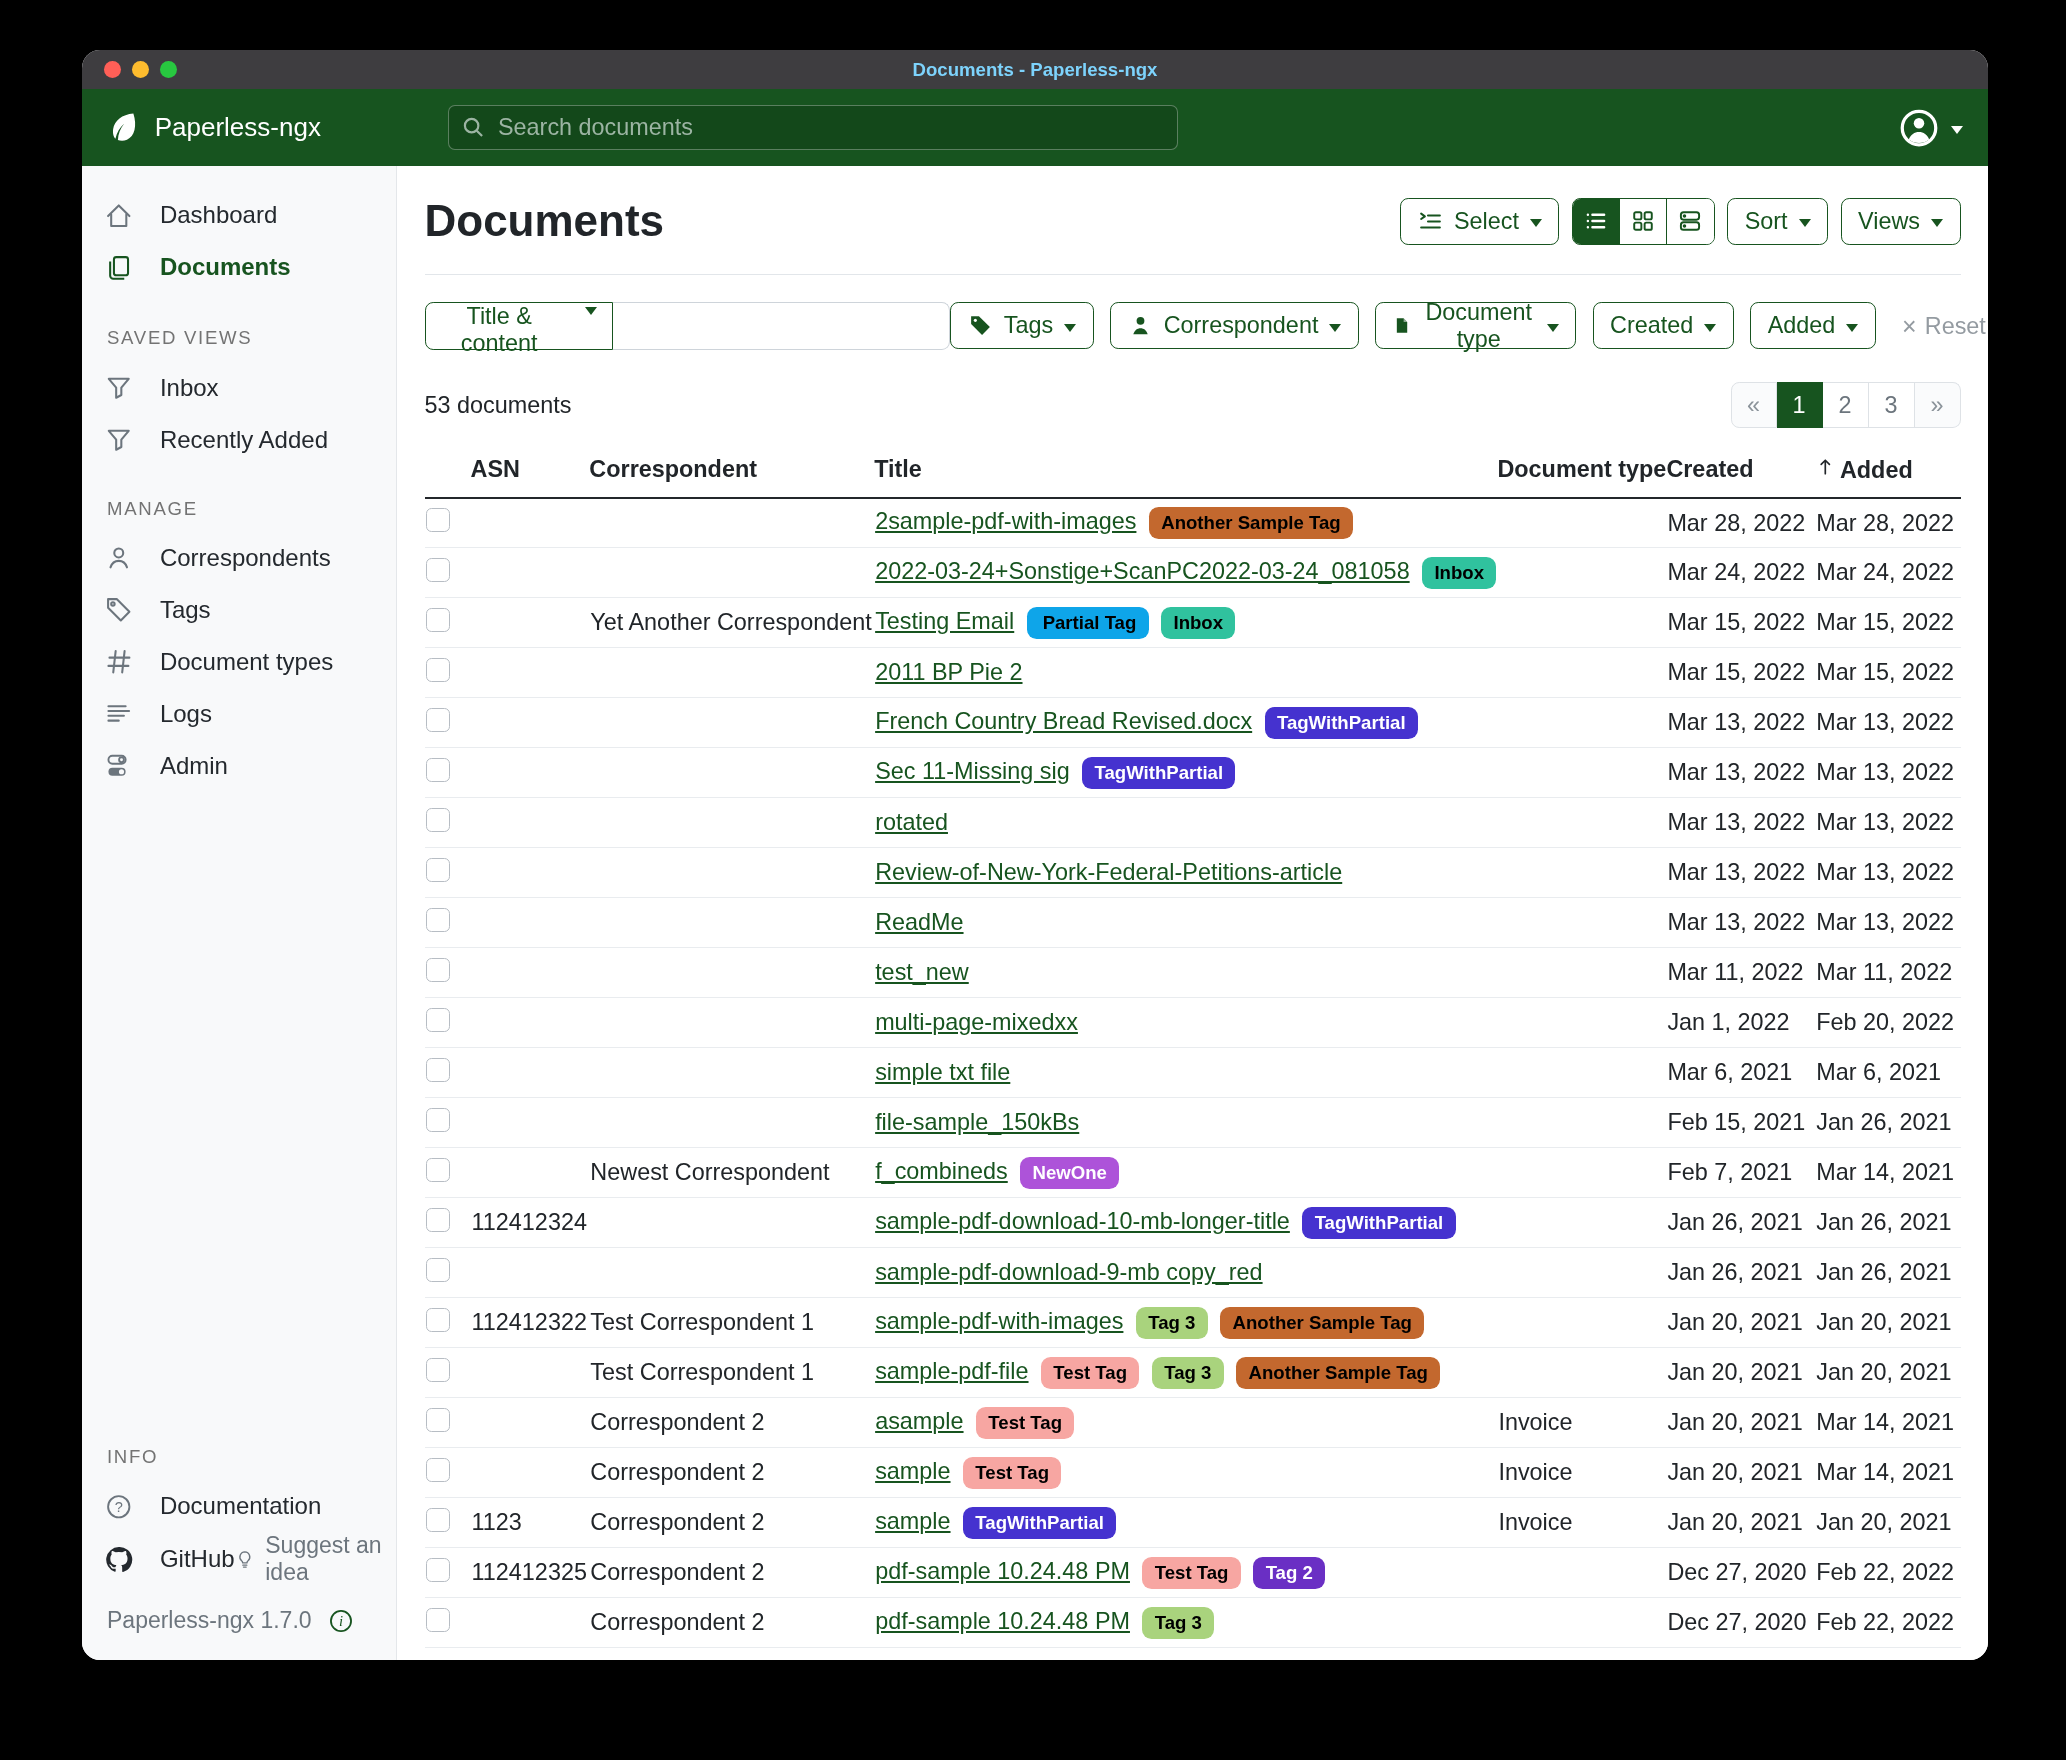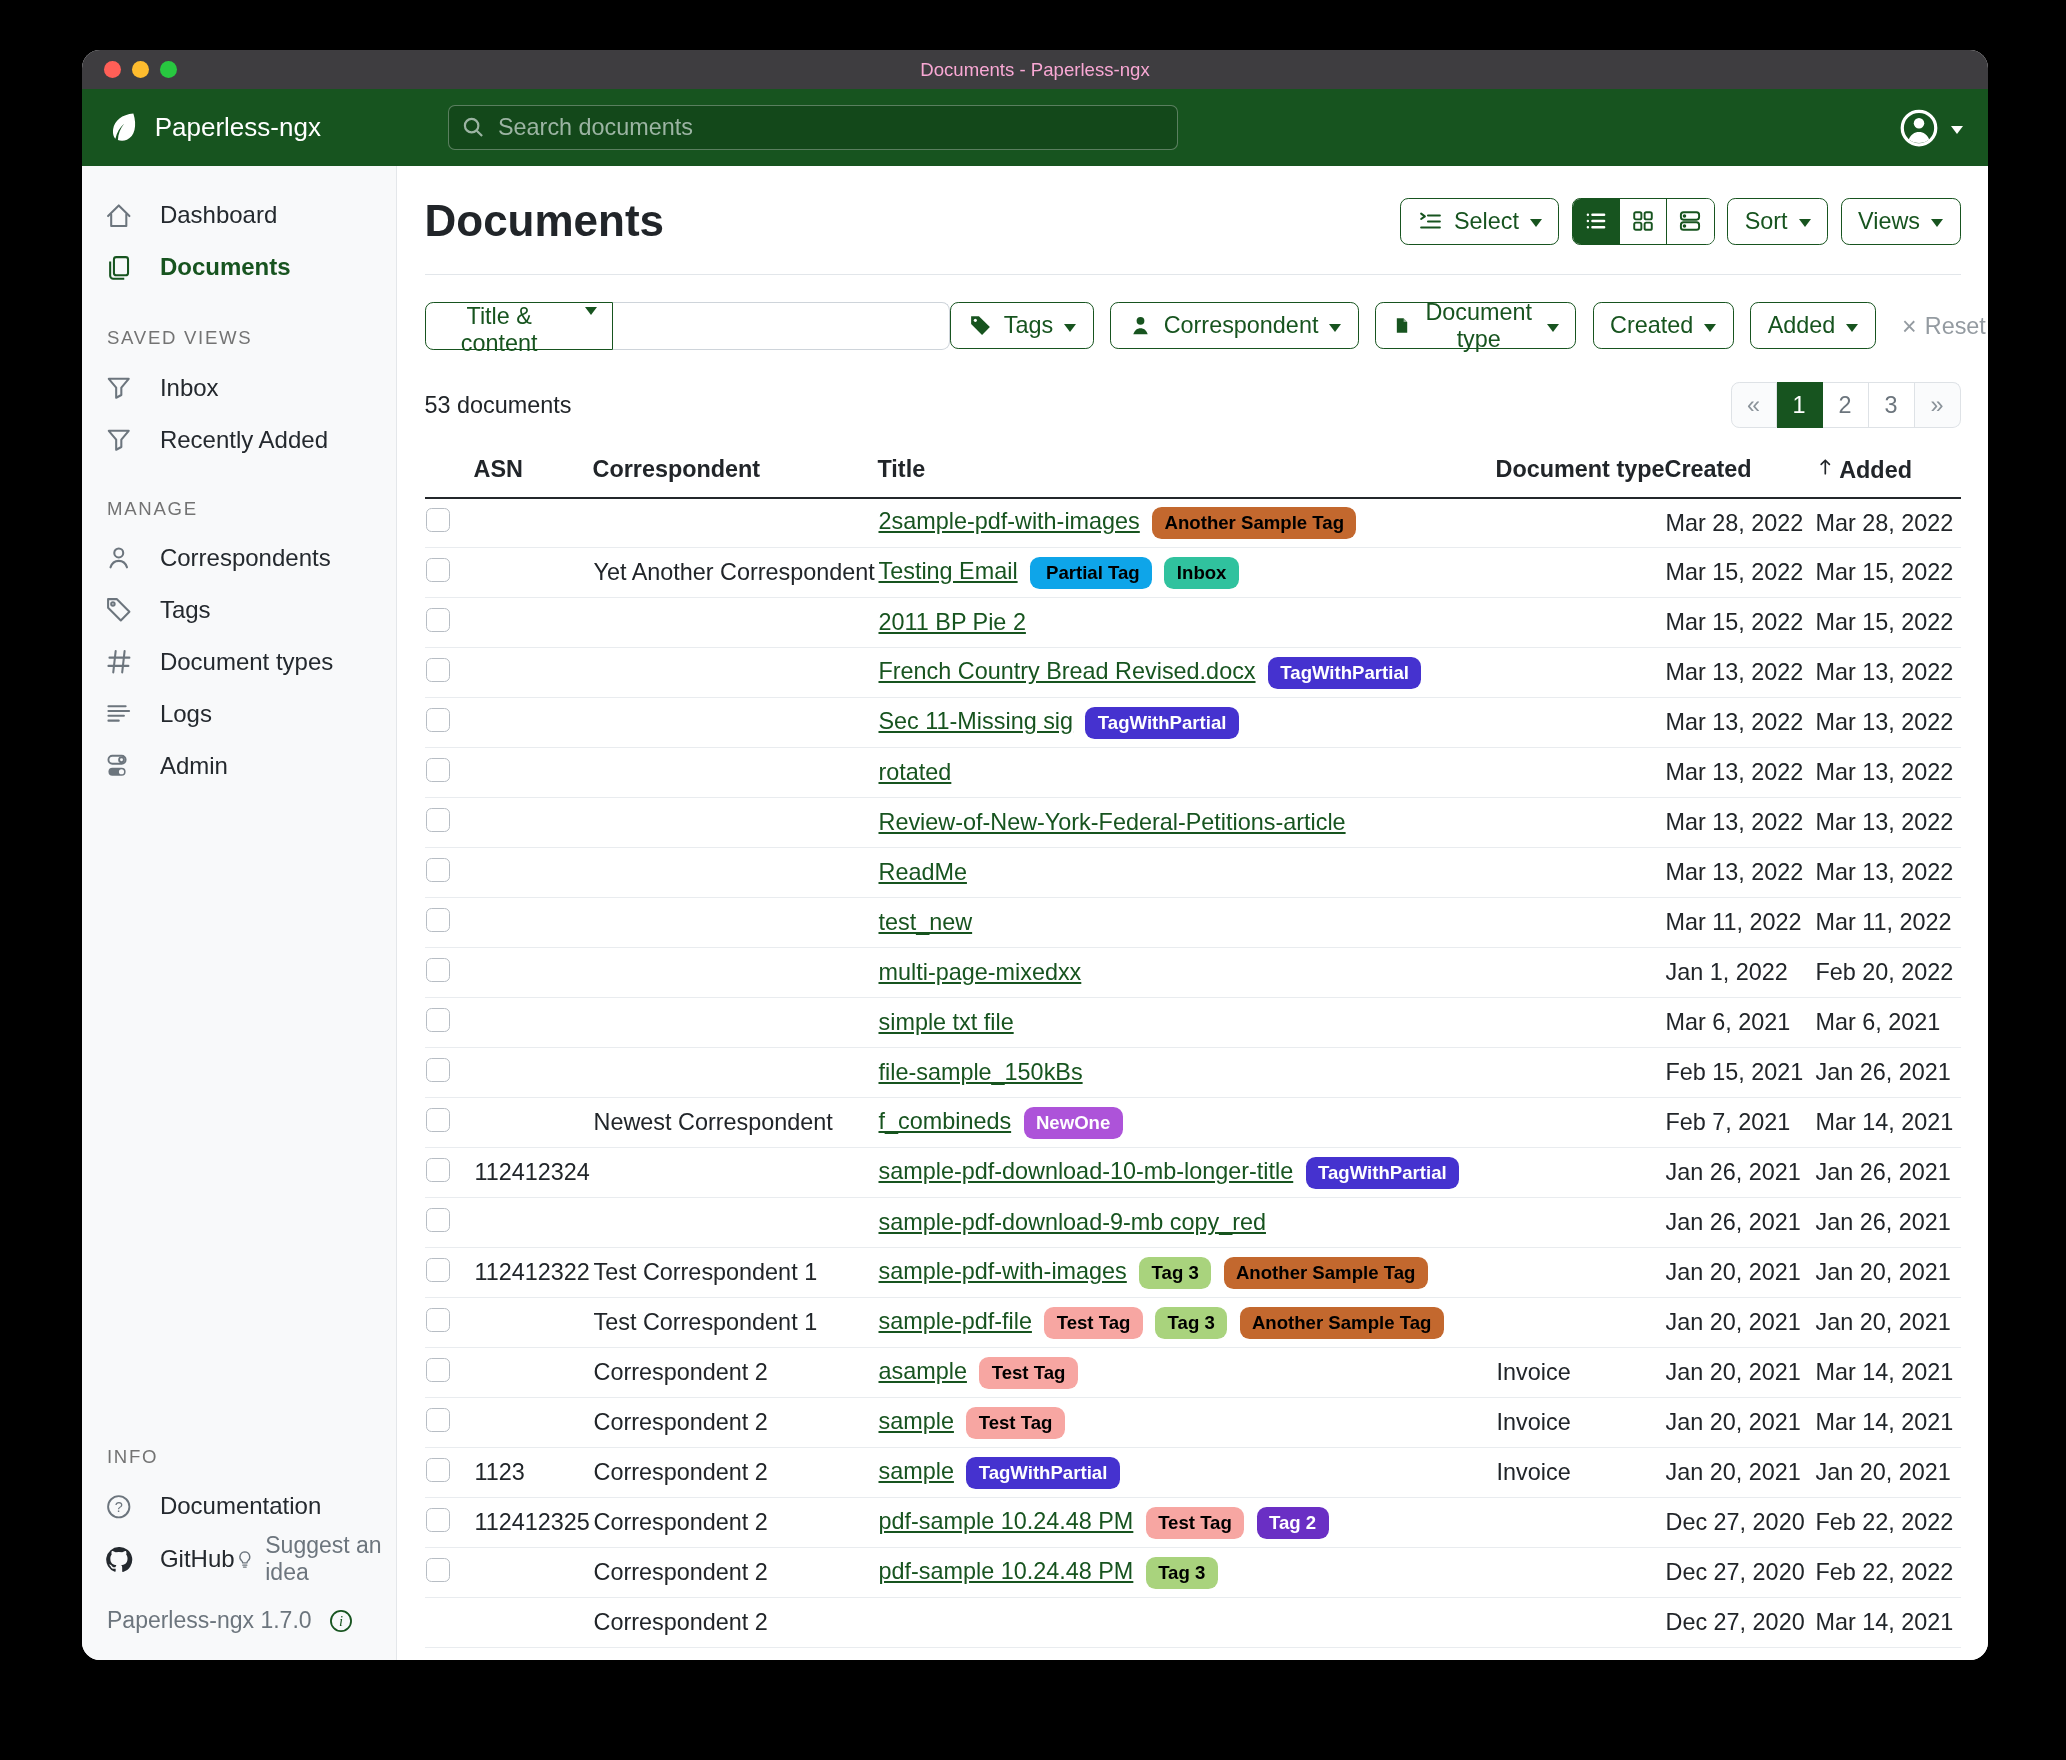--- a/index.html
+++ b/index.html
@@ -31,7 +31,7 @@
   .light.red { background:#ff5f57; }
   .light.yellow { background:#febc2e; }
   .light.green { background:#28c840; }
-  .titlebar-text { color:#f9a8d4; font-size:18.6px; font-weight:normal; }
+  .titlebar-text { color:#7dd3fc; font-size:18.6px; font-weight:bold; }
   
   .navbar {
     flex:0 0 77px; background:#17541f;

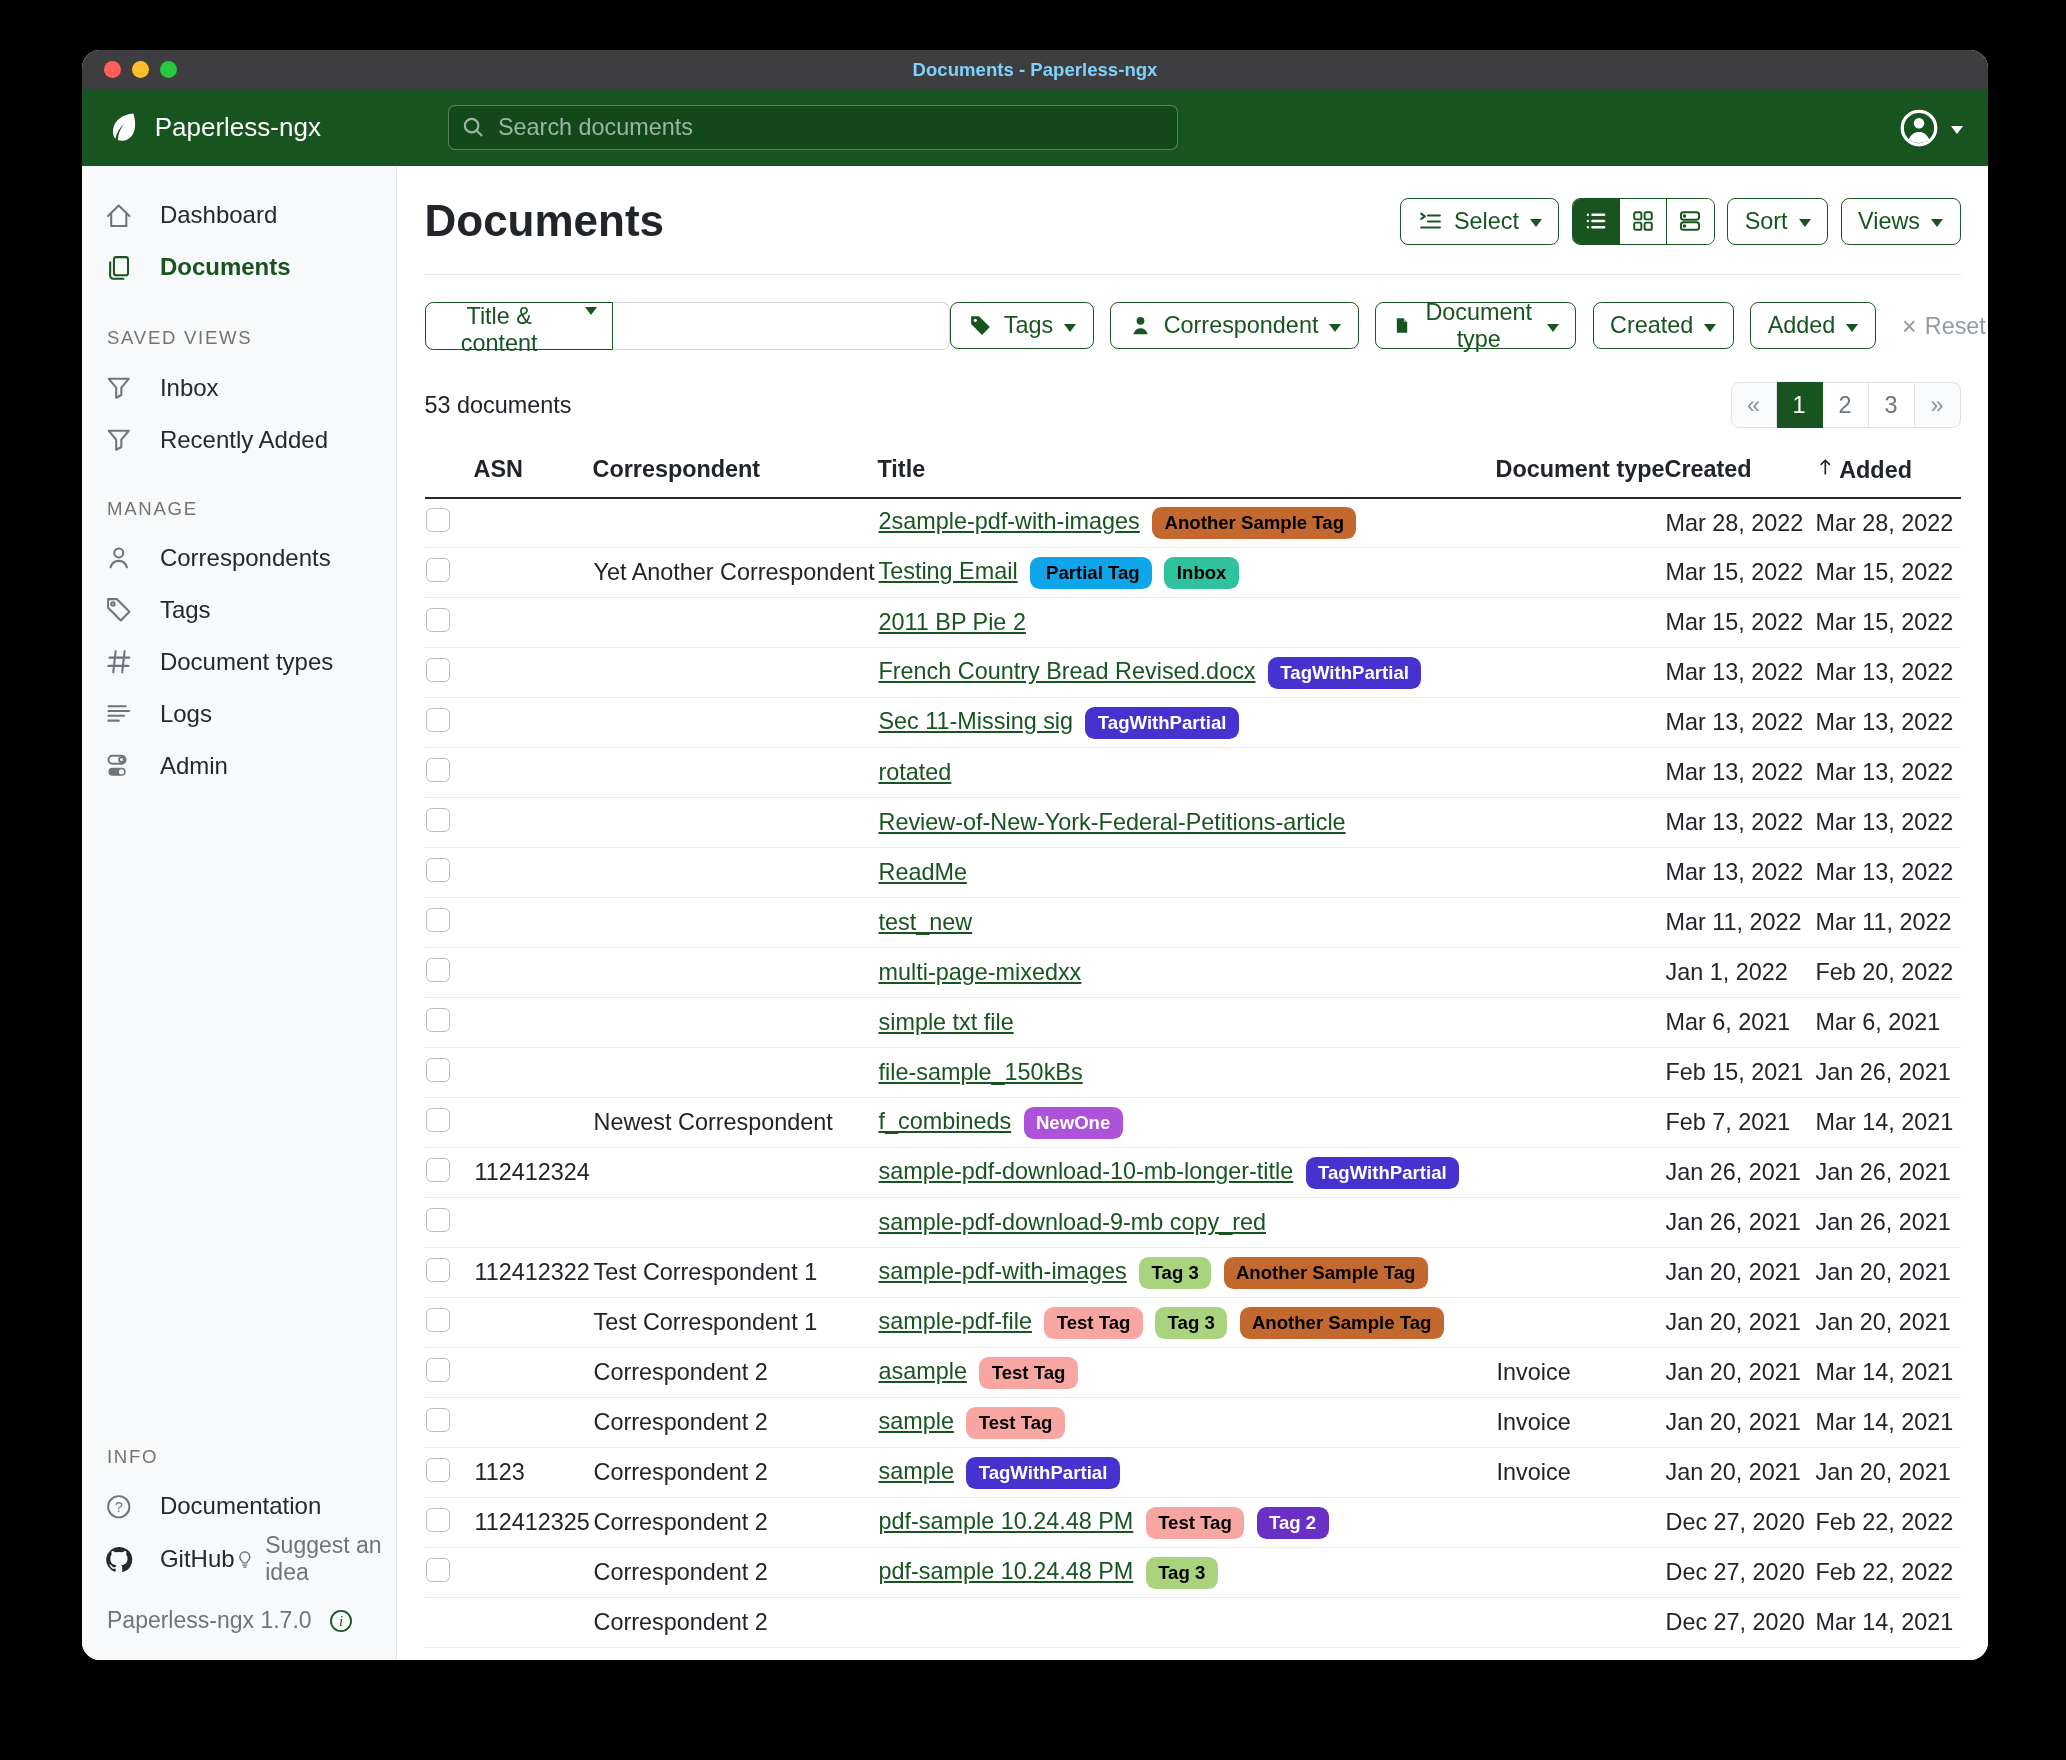--- a/index.html
+++ b/index.html
@@ -450,6 +450,15 @@
             <tr>
               <td><span class="cb"></span></td>
               <td></td>
+              <td></td>
+              <td><a class="doclink">2022-03-24+Sonstige+ScanPC2022-03-24_081058</a><span class="badge-tag" style="background: rgb(48, 194, 158); color: rgb(0, 0, 0);">Inbox</span></td>
+              <td></td>
+              <td>Mar 24, 2022</td>
+              <td>Mar 24, 2022</td>
+            </tr>
+            <tr>
+              <td><span class="cb"></span></td>
+              <td></td>
               <td>Yet Another Correspondent</td>
               <td><a class="doclink">Testing Email</a><span class="badge-tag" style="background: #0ea5e9; color: rgb(0, 0, 0); padding-left: 16px;">Partial Tag</span><span class="badge-tag" style="background: rgb(48, 194, 158); color: rgb(0, 0, 0);">Inbox</span></td>
               <td></td>

